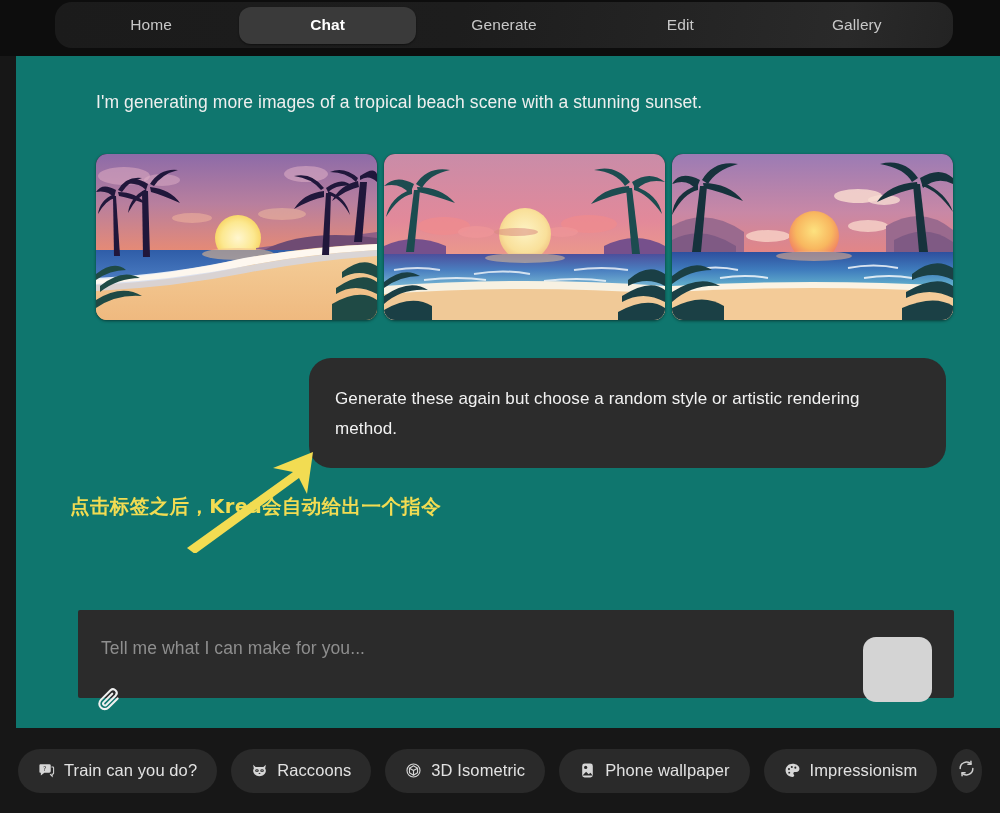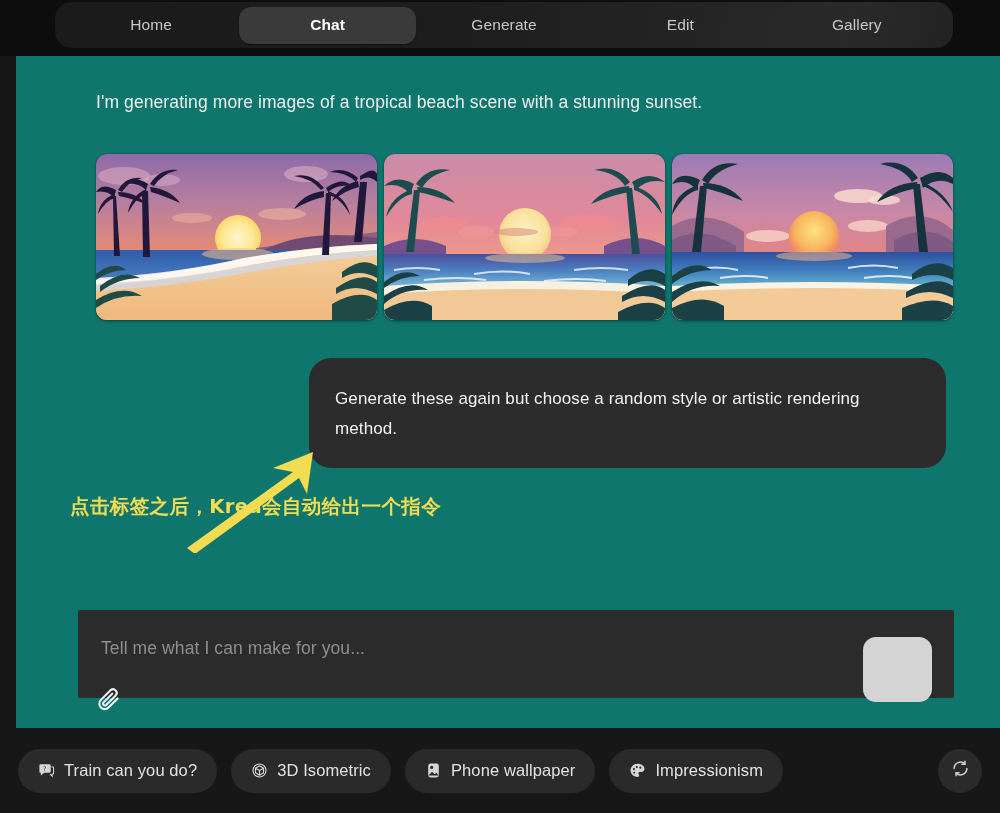--- a/index.html
+++ b/index.html
@@ -433,6 +433,19 @@
       <span>Train can you do?</span>
     </div>
 
+    <div class="chip">
+      <span class="ico">
+        <svg viewBox="0 0 24 24" width="17" height="17" fill="#d6d6d6">
+          <path d="M3 4l3.5 3.2h11L21 4l-1 5.2c.8 1.1 1 2.3 1 3.3 0 4.2-4 7.5-9 7.5s-9-3.3-9-7.5c0-1 .2-2.2 1-3.3L3 4z"></path>
+          <ellipse cx="8.4" cy="12.2" rx="2.5" ry="2" fill="#2a2a2a"></ellipse>
+          <ellipse cx="15.6" cy="12.2" rx="2.5" ry="2" fill="#2a2a2a"></ellipse>
+          <circle cx="8.4" cy="12.2" r=".8" fill="#d6d6d6"></circle>
+          <circle cx="15.6" cy="12.2" r=".8" fill="#d6d6d6"></circle>
+          <path d="M12 15.2l1.8 1.6h-3.6z" fill="#2a2a2a"></path>
+        </svg>
+      </span>
+      <span>Raccoons</span>
+    </div>
 
     <div class="chip">
       <span class="ico">

